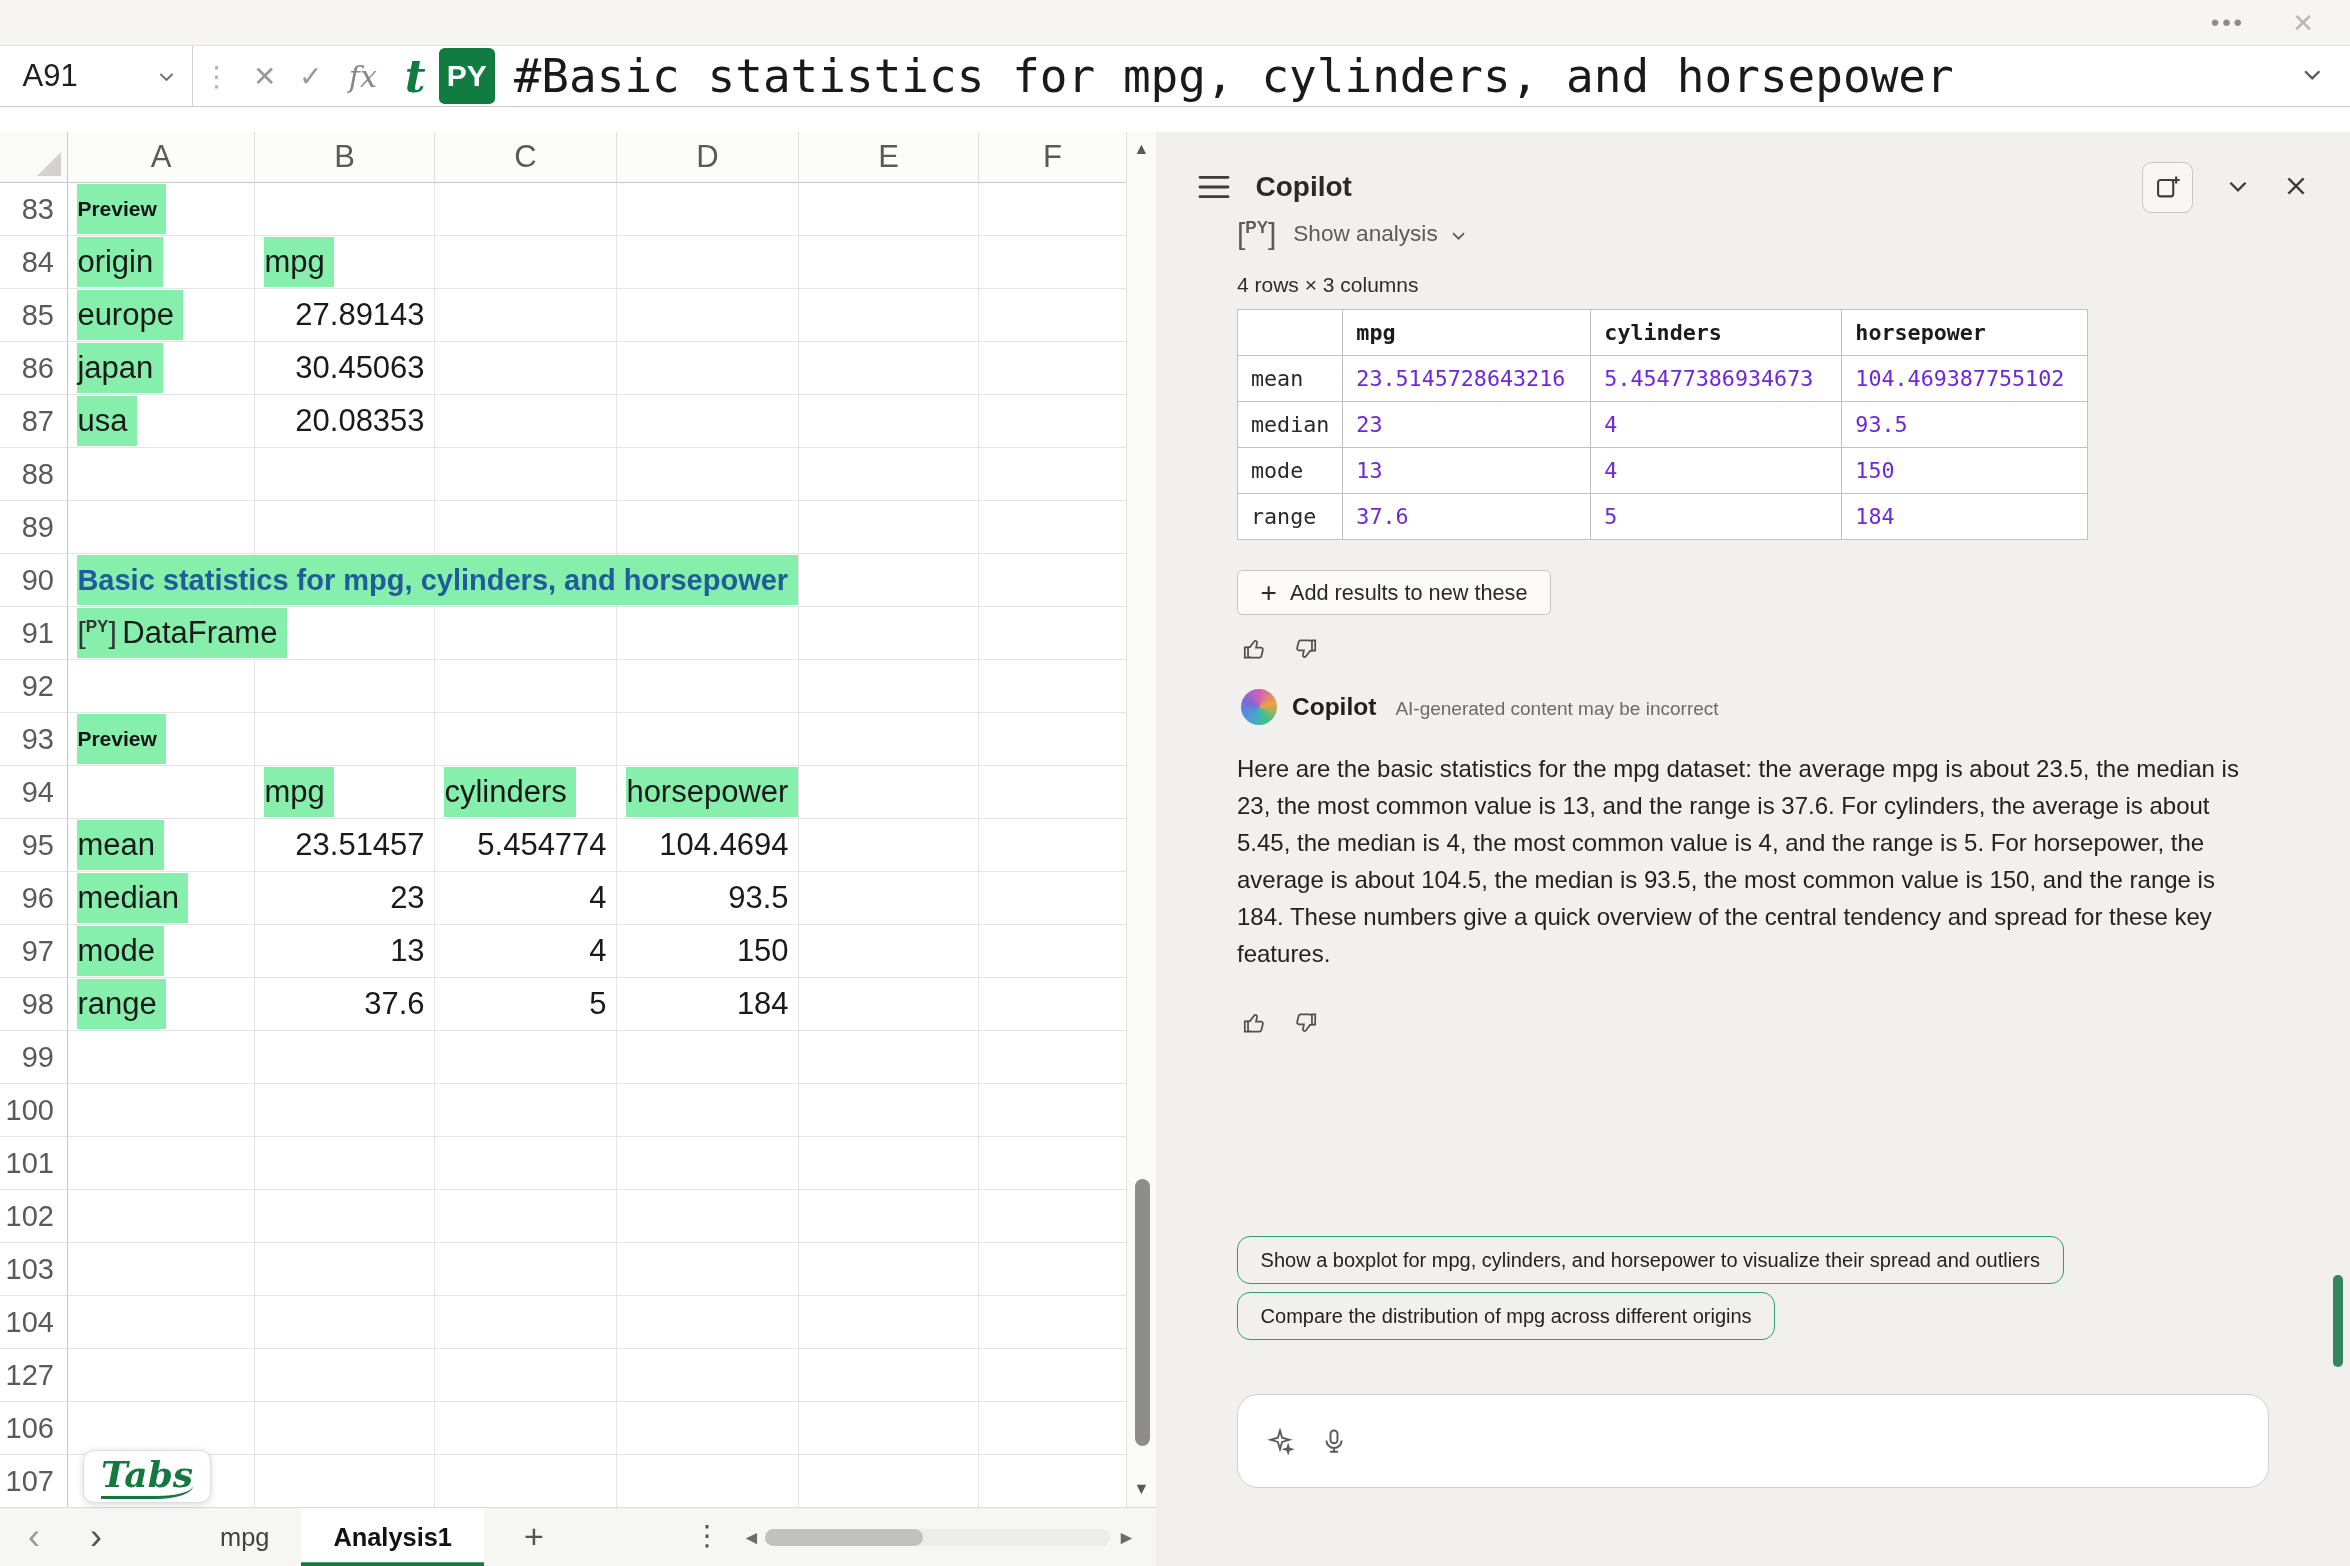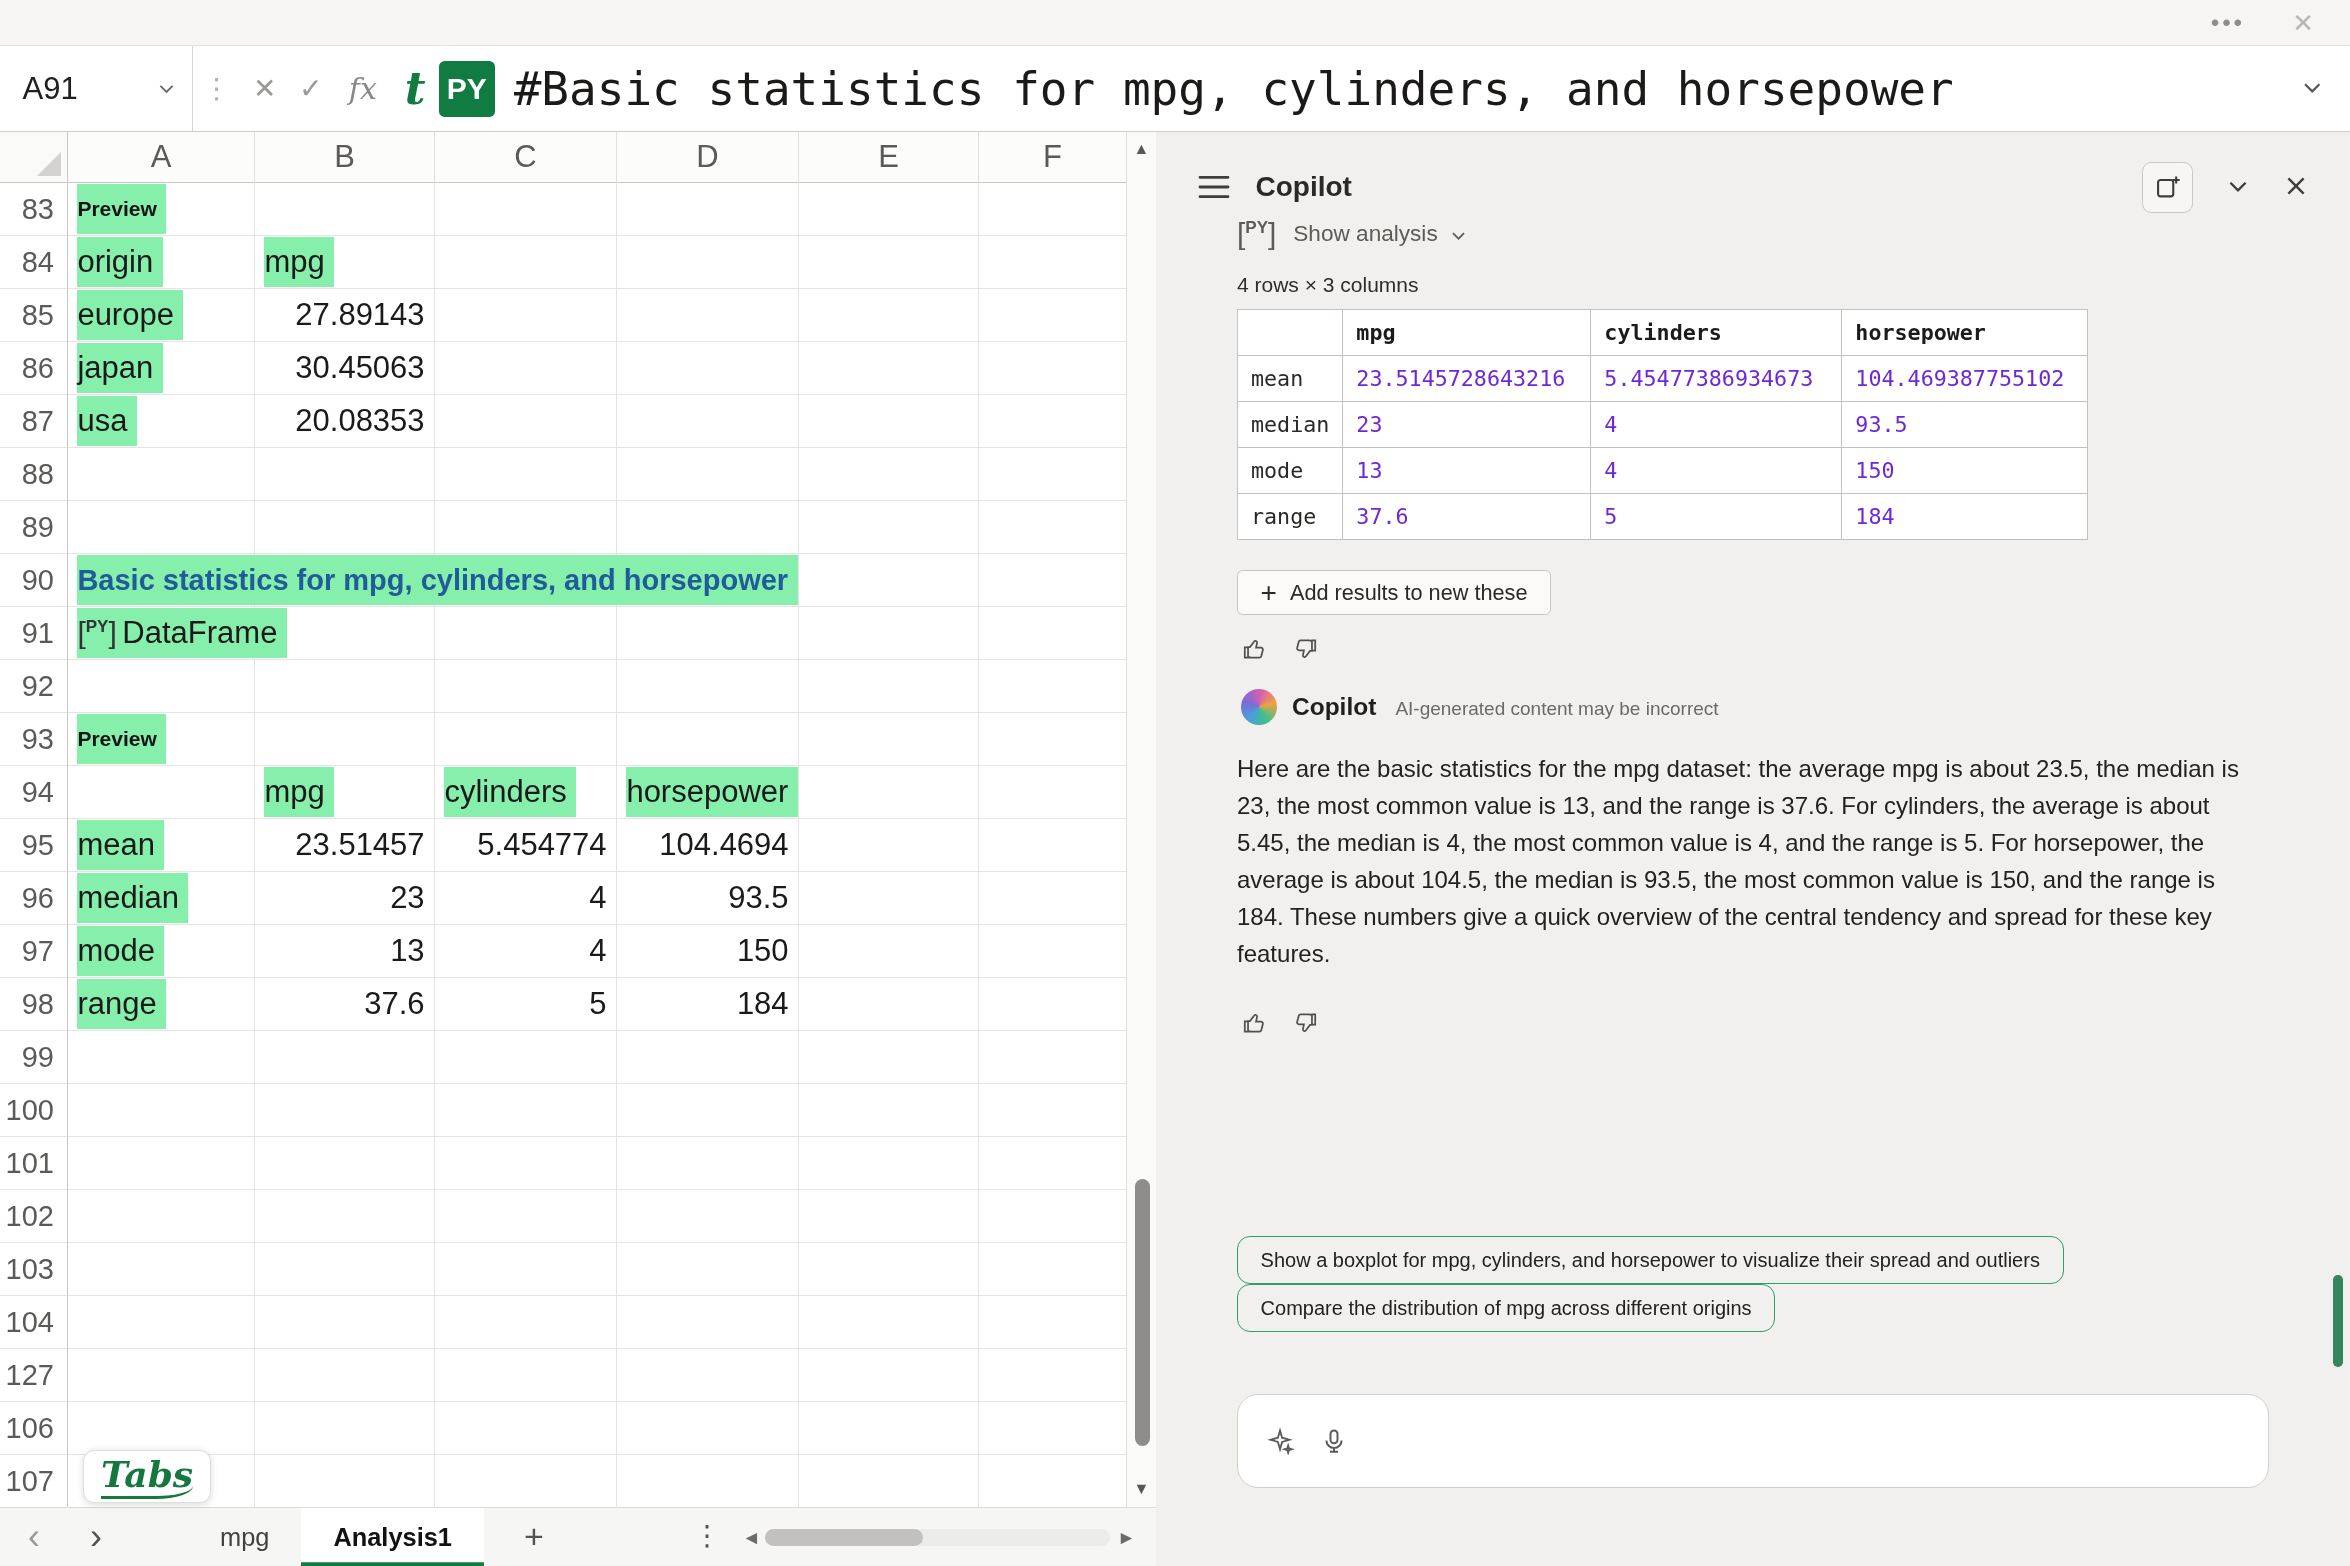--- a/index.html
+++ b/index.html
@@ -13,7 +13,7 @@
   .titlebar .close { position:absolute; right:36px; top:7.5px; font-size:26px; color:#b9b7b5; }
 
   
-  .formula-bar { position:absolute; top:45px; left:0; right:0; height:87px; background:#fff;
+  .formula-bar { position:absolute; top:45px; left:0; right:0; height:62px; background:#fff;
     border-top:0.9px solid #e3e1df; border-bottom:0.9px solid #cfcdcb; display:flex; align-items:center; }
   .name-box { width:193px; height:100%; display:flex; align-items:center; padding-left:22.6px;
     font-size:31px; color:#202020; border-right:0.9px solid #d8d6d4; }

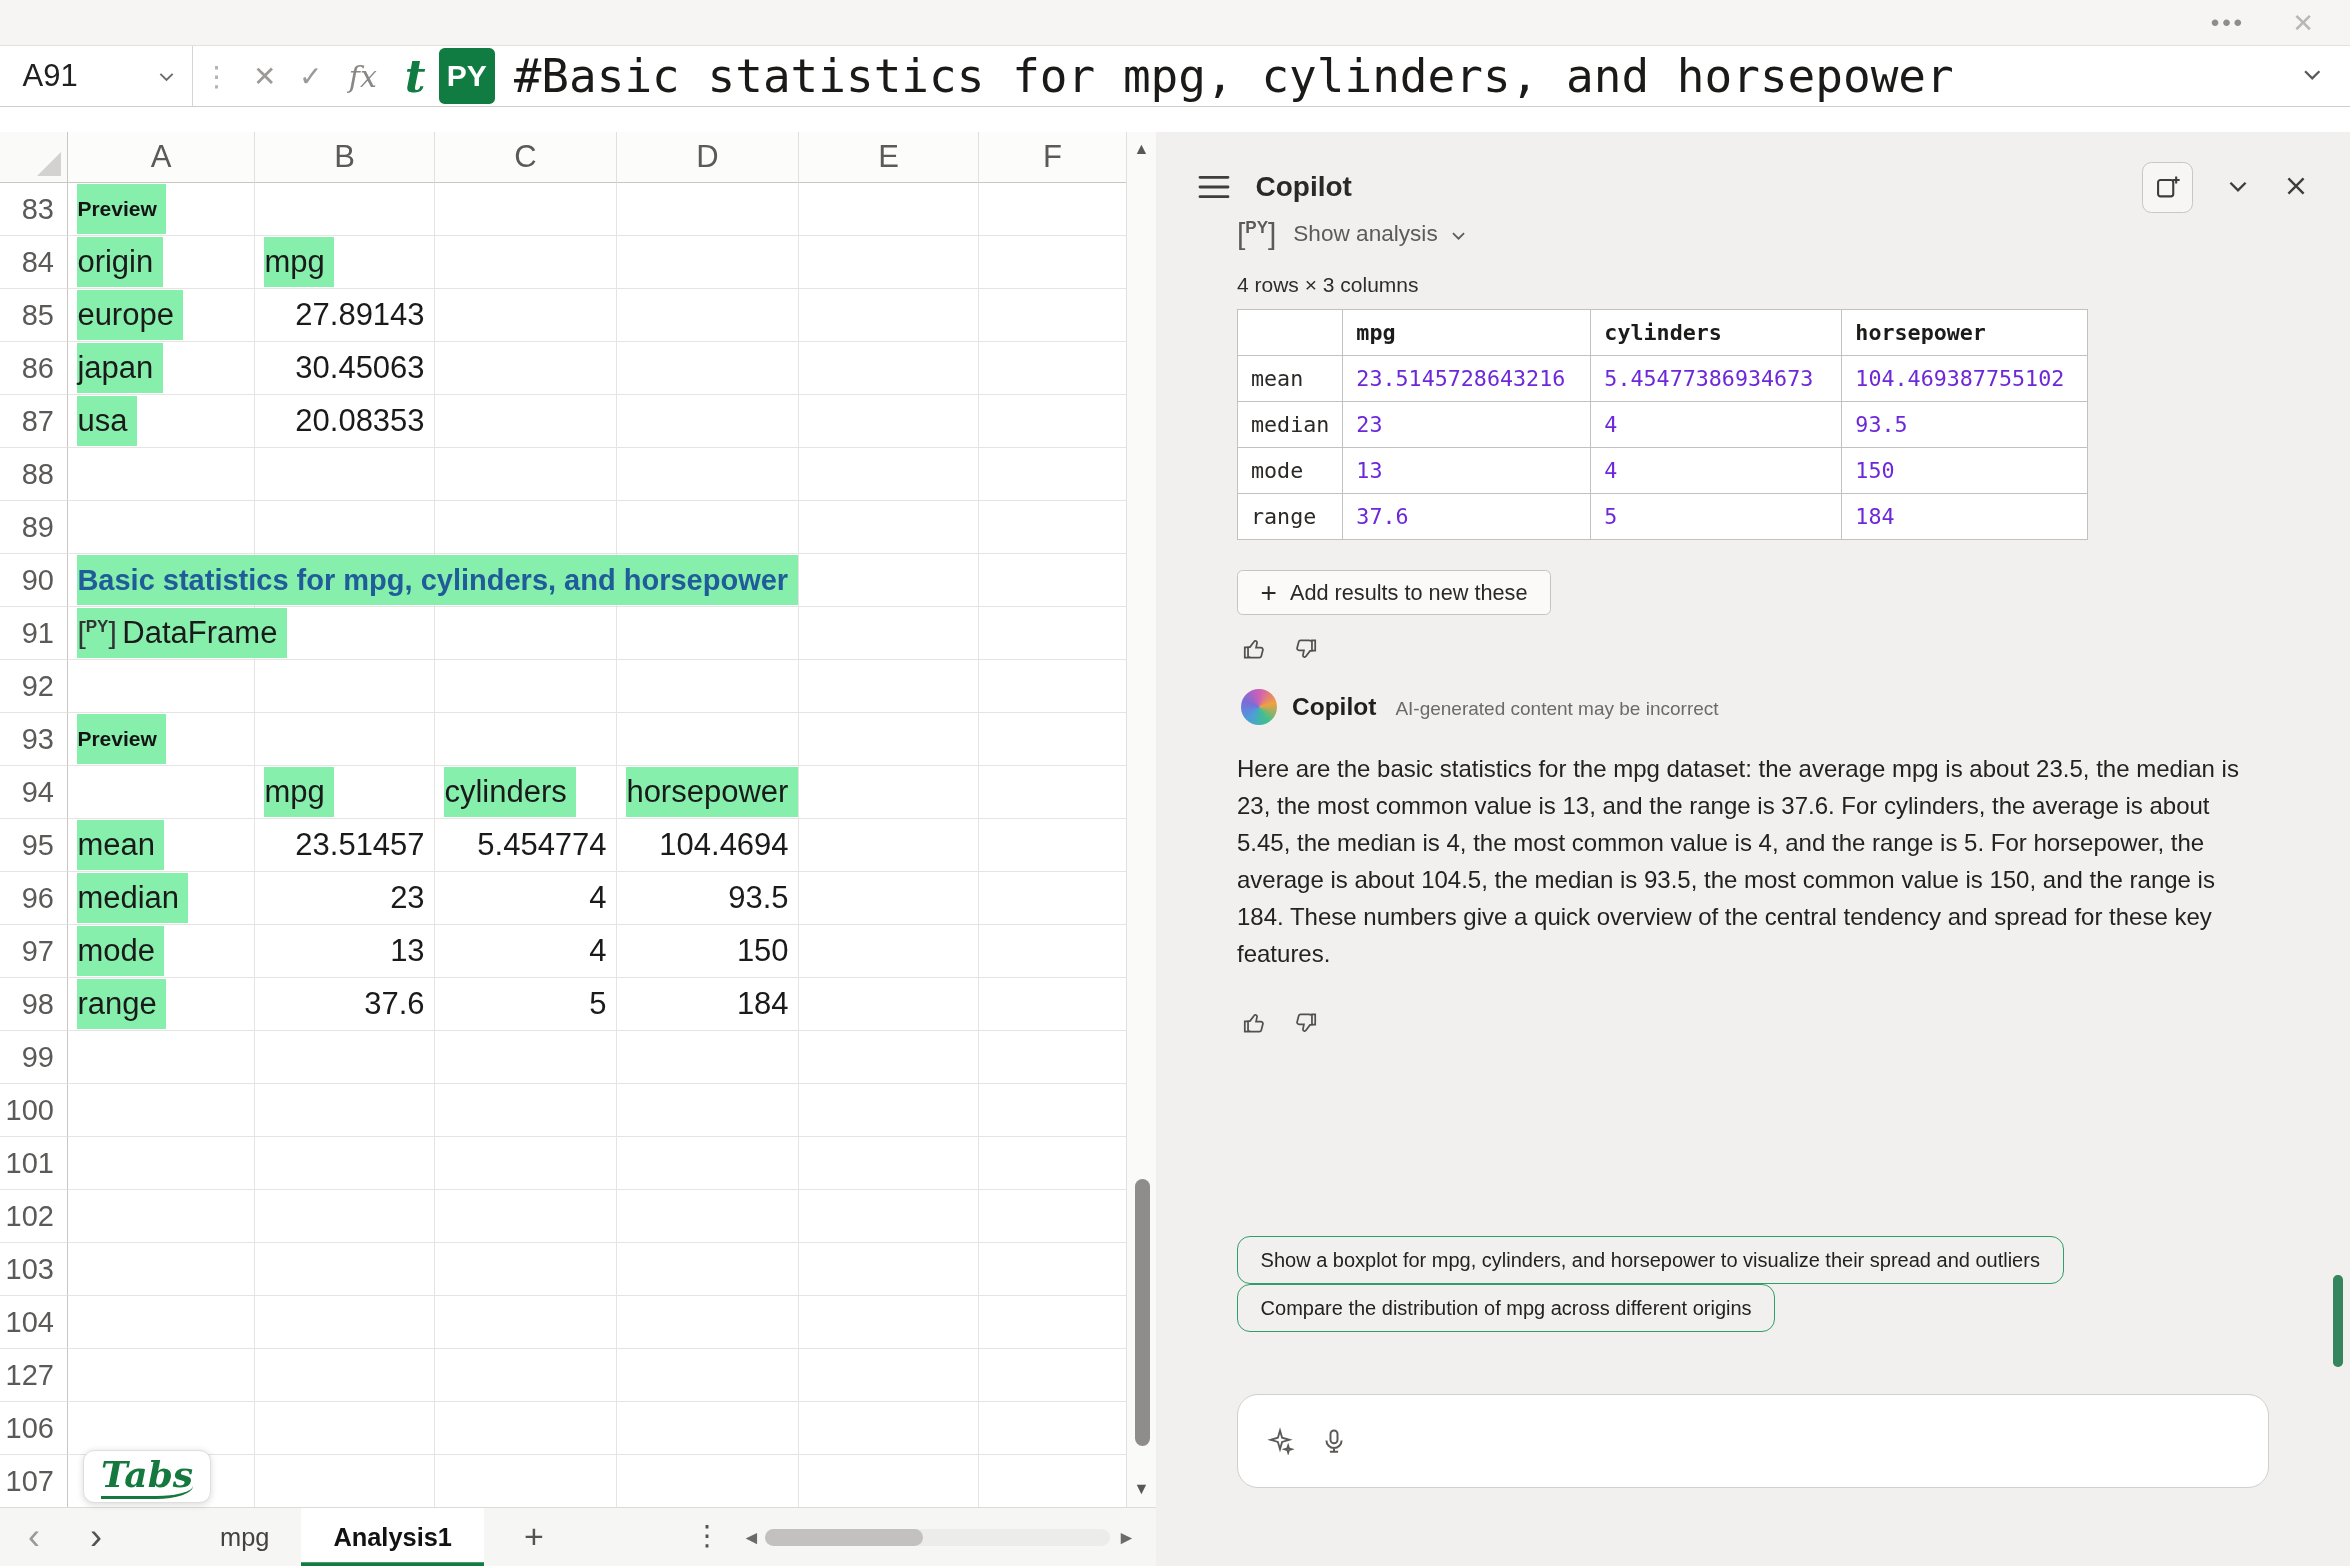--- a/index.html
+++ b/index.html
@@ -129,7 +129,7 @@
     gap:13px; color:#3d3b39; font-size:22.6px; }
   .cp-stop svg { width:25.4px; height:25.4px; }
 
-  #suggestions { position:absolute; top:1104px; left:81px; display:flex; flex-direction:column; gap:0; align-items:flex-start; }
+  #suggestions { position:absolute; top:1104px; left:81px; display:flex; flex-direction:column; gap:8px; align-items:flex-start; }
   .pill { height:48px; padding:0 22.6px; border:1.4px solid #2f9e68; border-radius:13px; background:transparent;
     font-family:"Liberation Sans", sans-serif; font-size:20px; color:#242220; display:flex; align-items:center; white-space:nowrap; }
 

